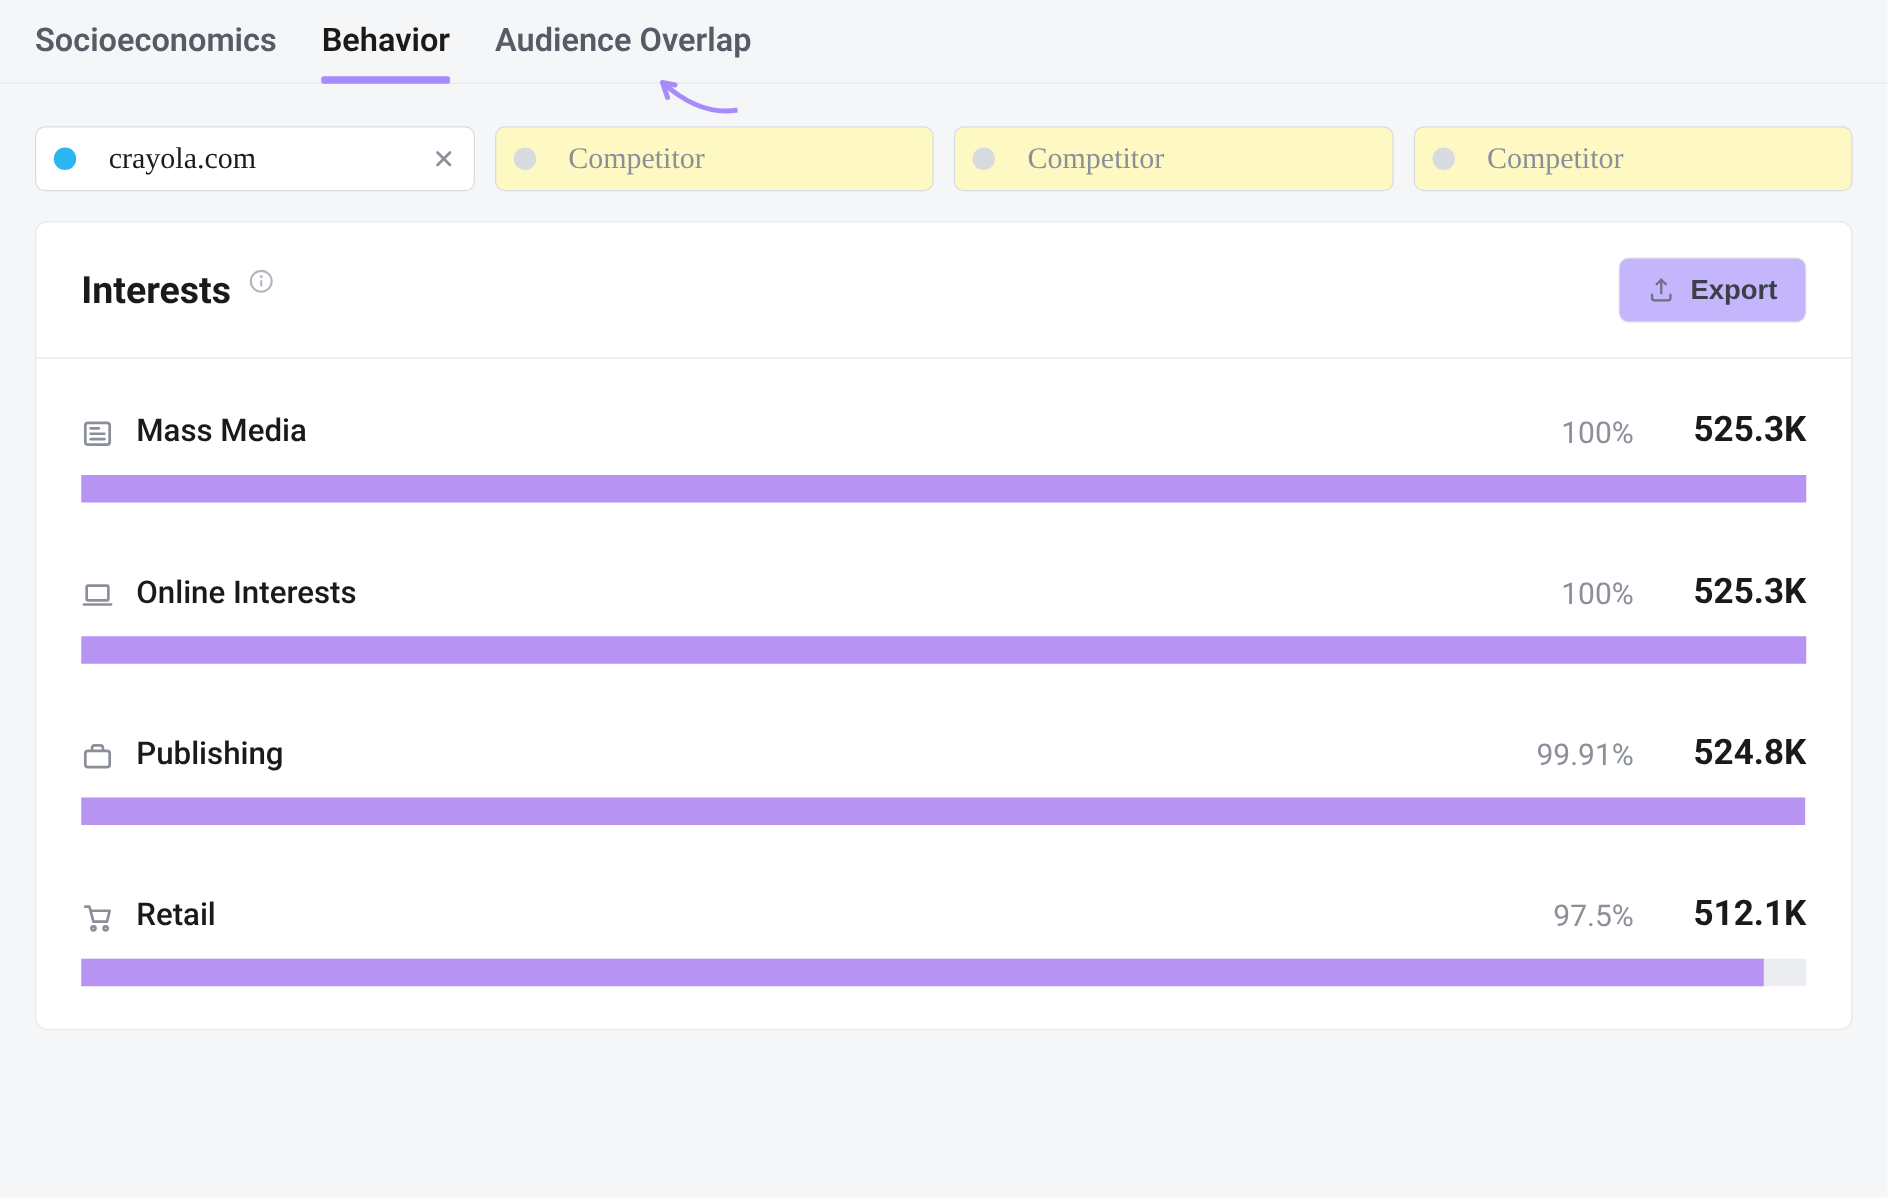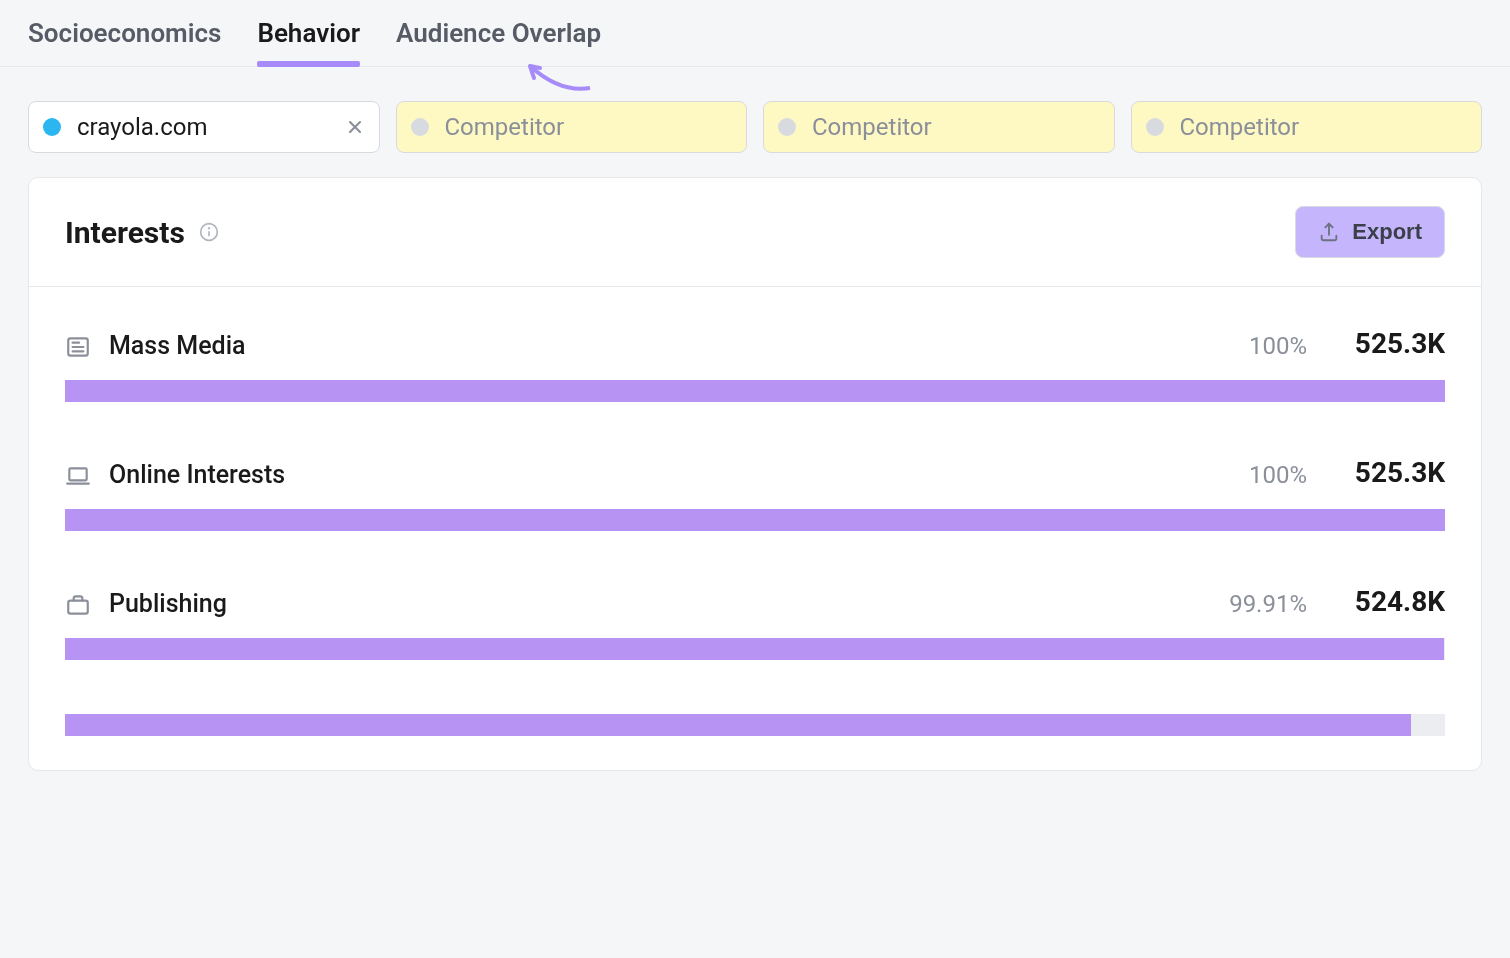--- a/index.html
+++ b/index.html
@@ -56,7 +56,8 @@
       display: flex;
       align-items: center;
       padding: 0 14px;
-      gap: 16px;
+      gap: 26px;
+      font-family: Liberation Serif, serif;
     }
     .domain-input.empty { background: #fef9c3; }
     .domain-dot {

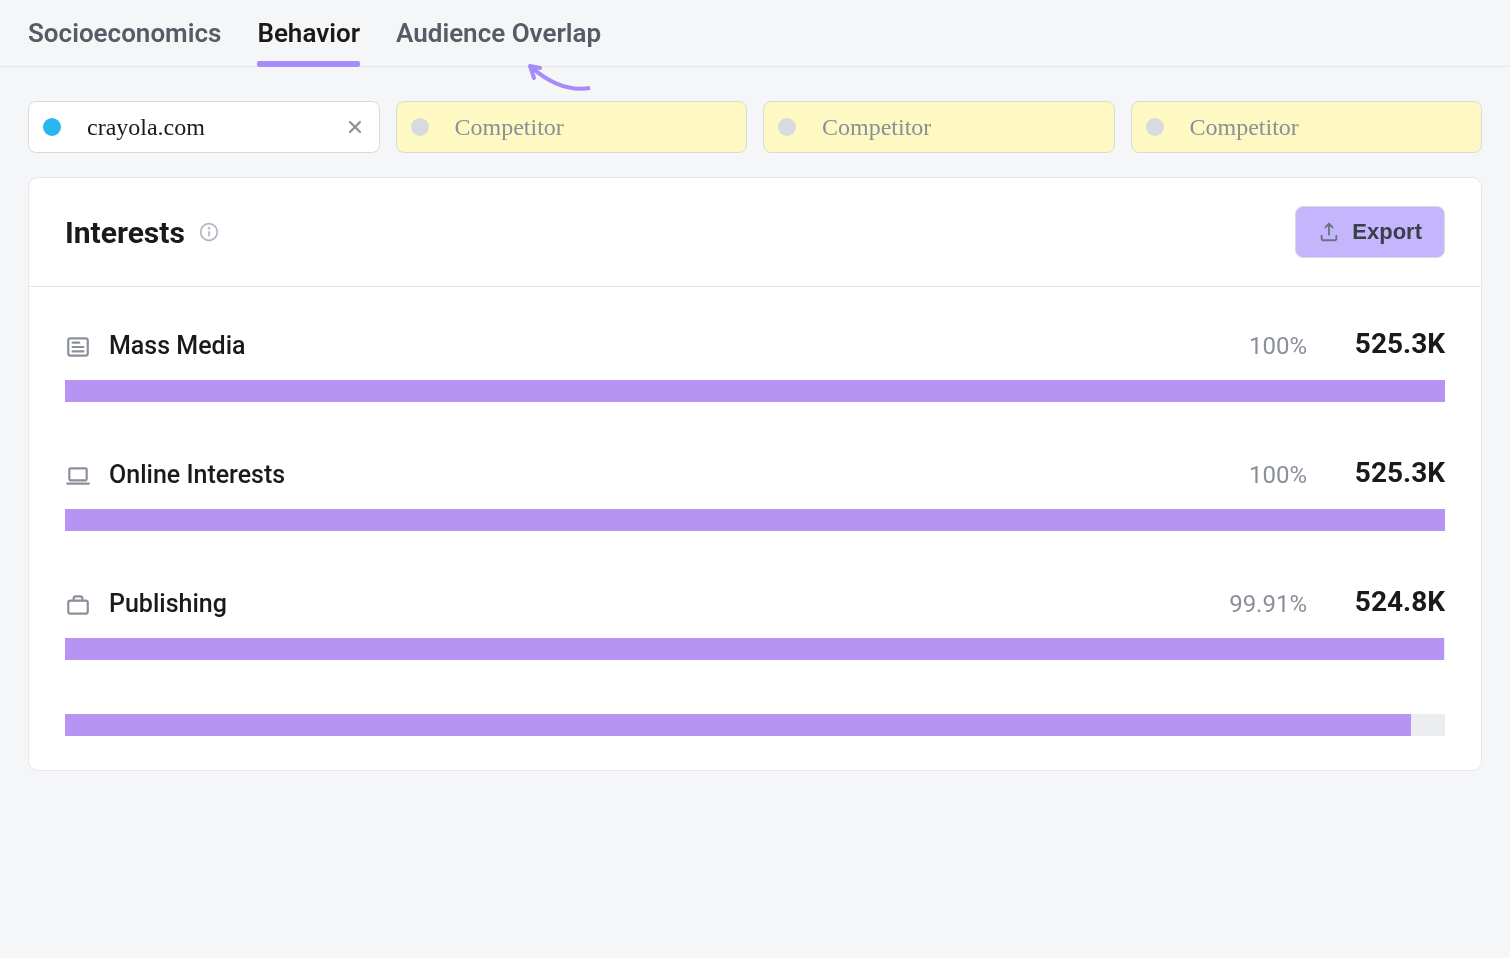--- a/index.html
+++ b/index.html
@@ -99,7 +99,6 @@
     }
     .card-title-wrap {
       display: flex;
-      align-items: center;
       gap: 14px;
     }
     .card-title {

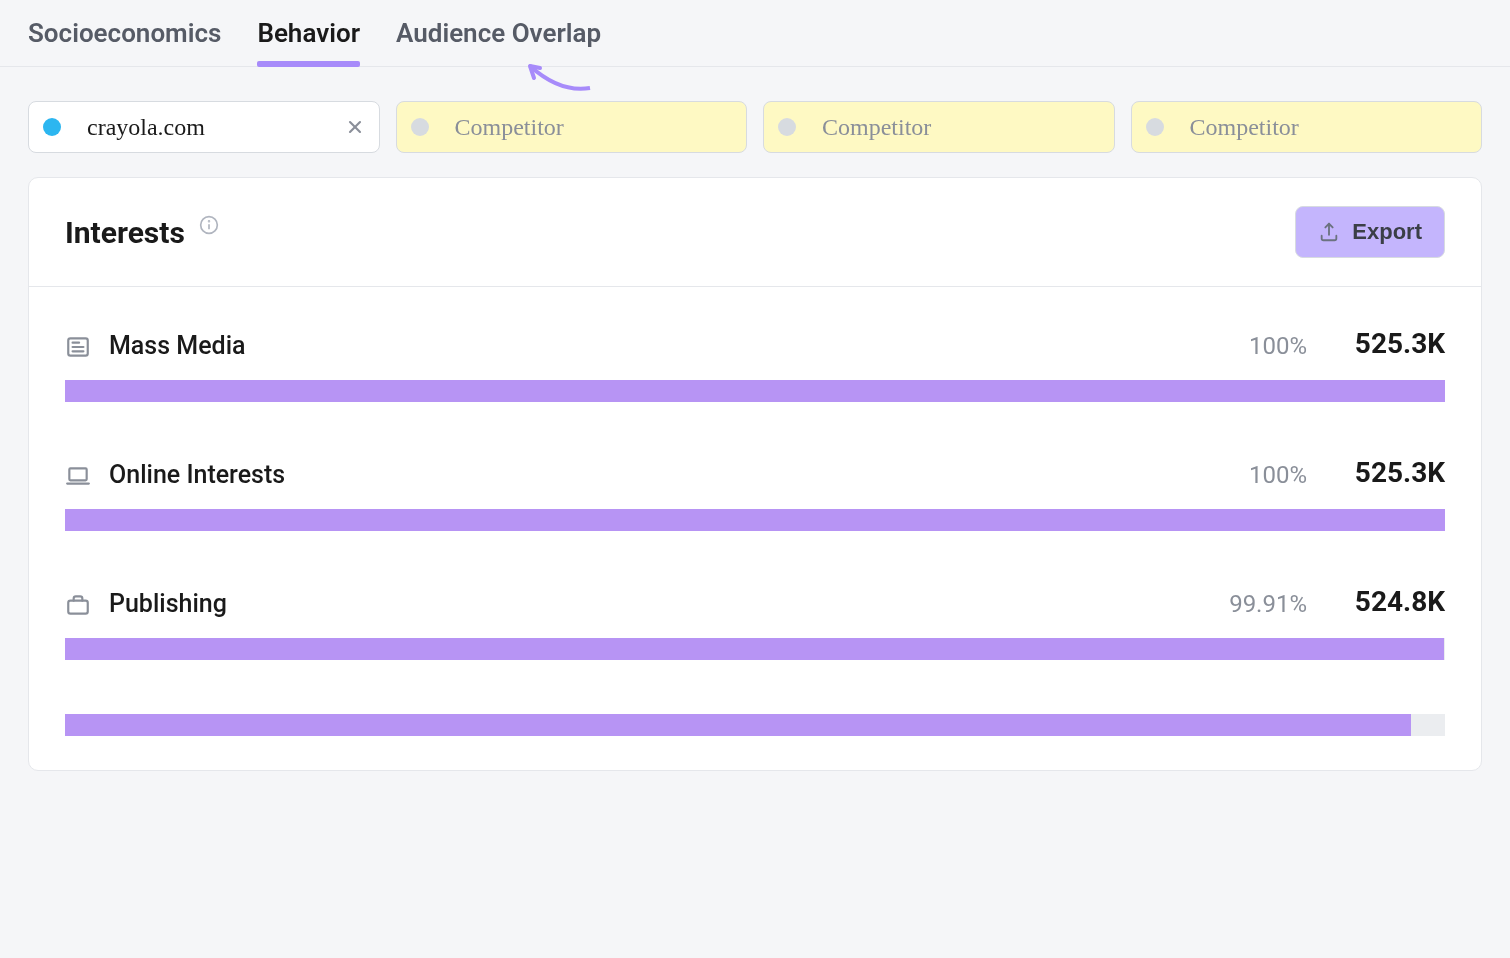--- a/index.html
+++ b/index.html
@@ -277,6 +277,16 @@
     </div>
 
     <div class="interest-row">
+      <div class="interest-head">
+        <svg class="interest-icon" viewBox="0 0 24 24" fill="none" stroke="currentColor" stroke-width="2" stroke-linecap="round" stroke-linejoin="round">
+            <circle cx="9" cy="20" r="1.5"></circle>
+            <circle cx="18" cy="20" r="1.5"></circle>
+            <path d="M3 4h3l3 11h10l2-8H7"></path>
+          </svg>
+        <span class="interest-name">Retail</span>
+        <span class="interest-pct">97.5%</span>
+        <span class="interest-val">512.1K</span>
+      </div>
       <div class="bar-track">
           <div class="bar-fill" style="width:97.5%"></div>
         </div>

